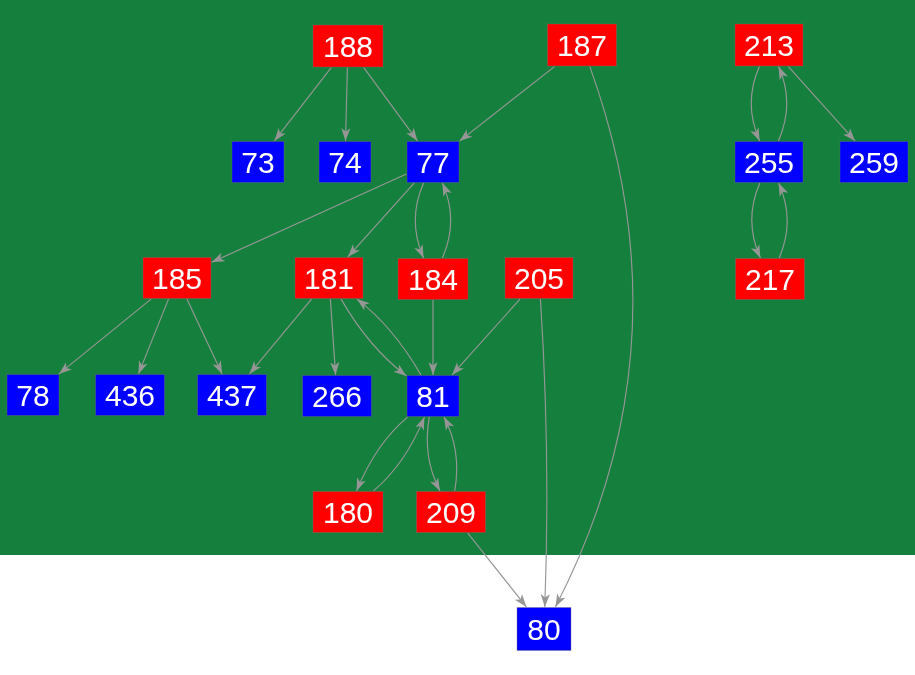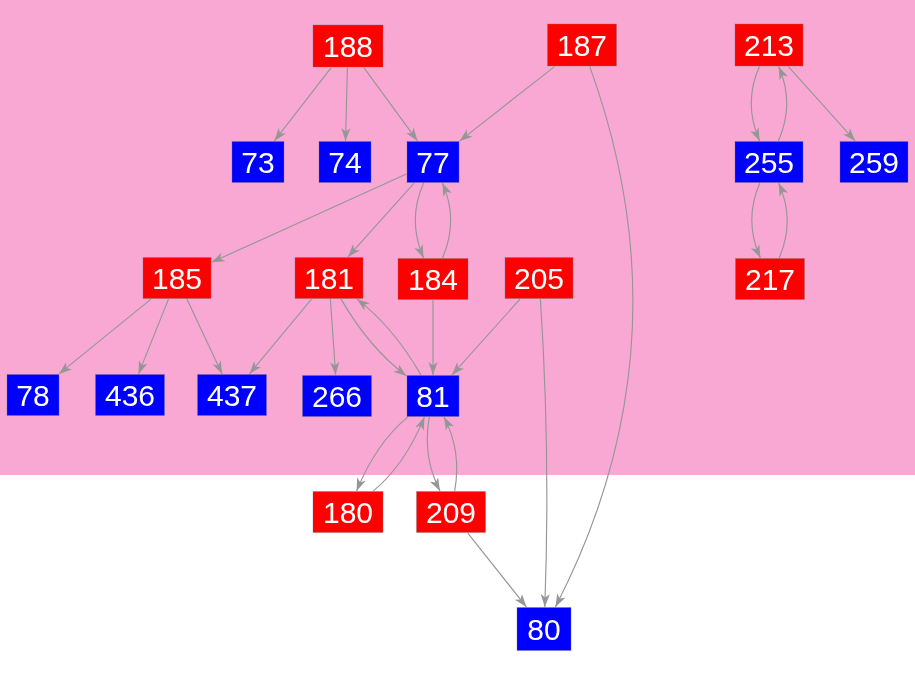--- a/index.html
+++ b/index.html
@@ -14,8 +14,8 @@
   .stage {
     position: relative;
     width: 915px;
-    height: 475px;
-    background: #f9a8d4;
+    height: 555px;
+    background: #15803d;
   }
   svg { display: block; }
   .edge-path {

